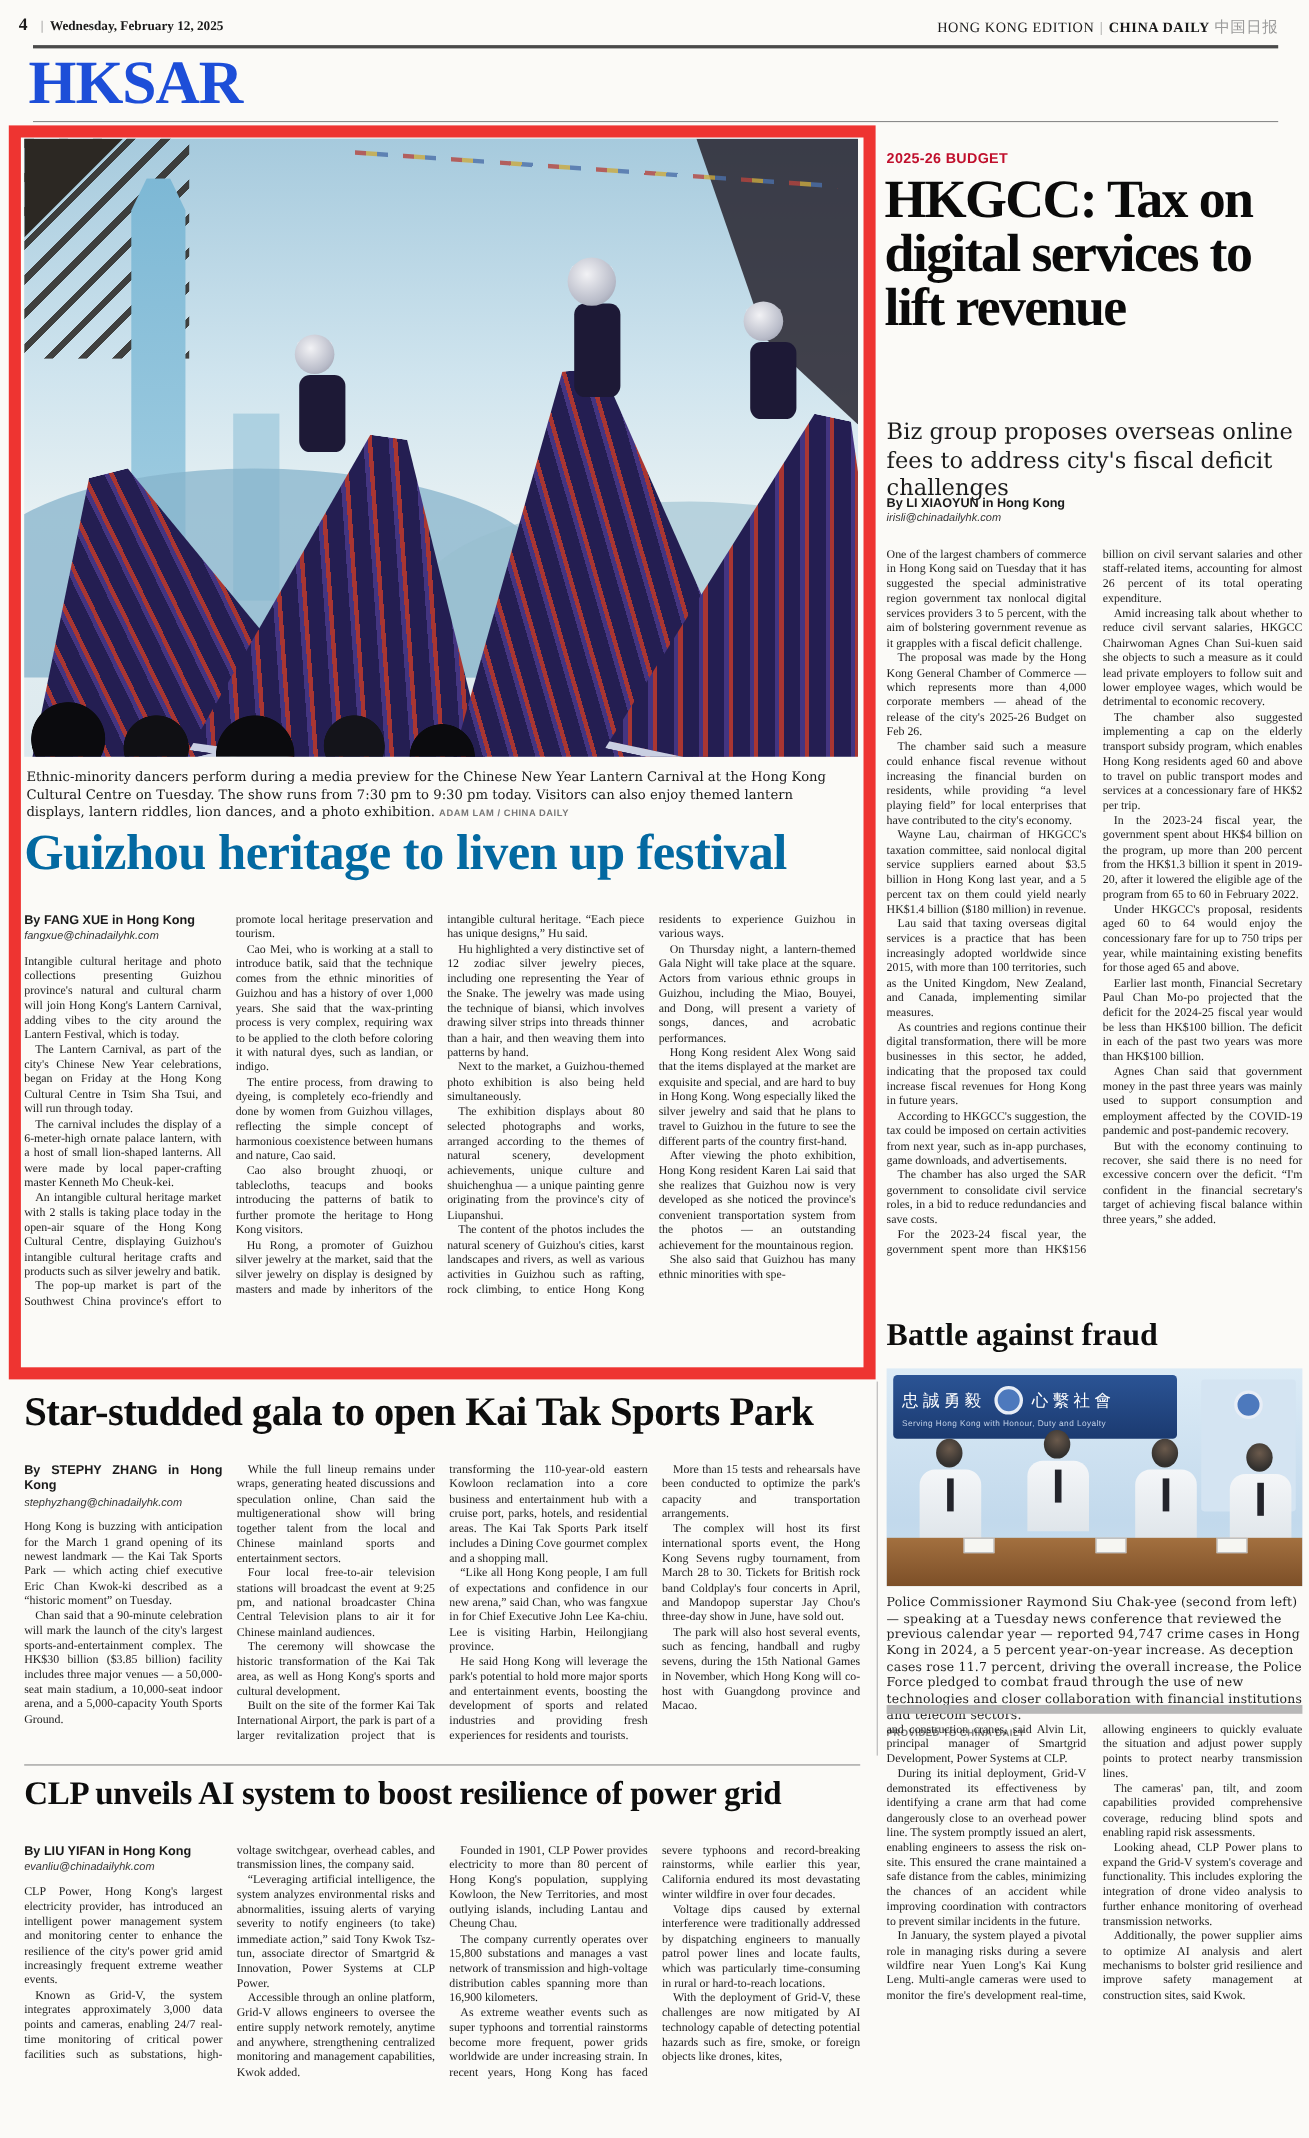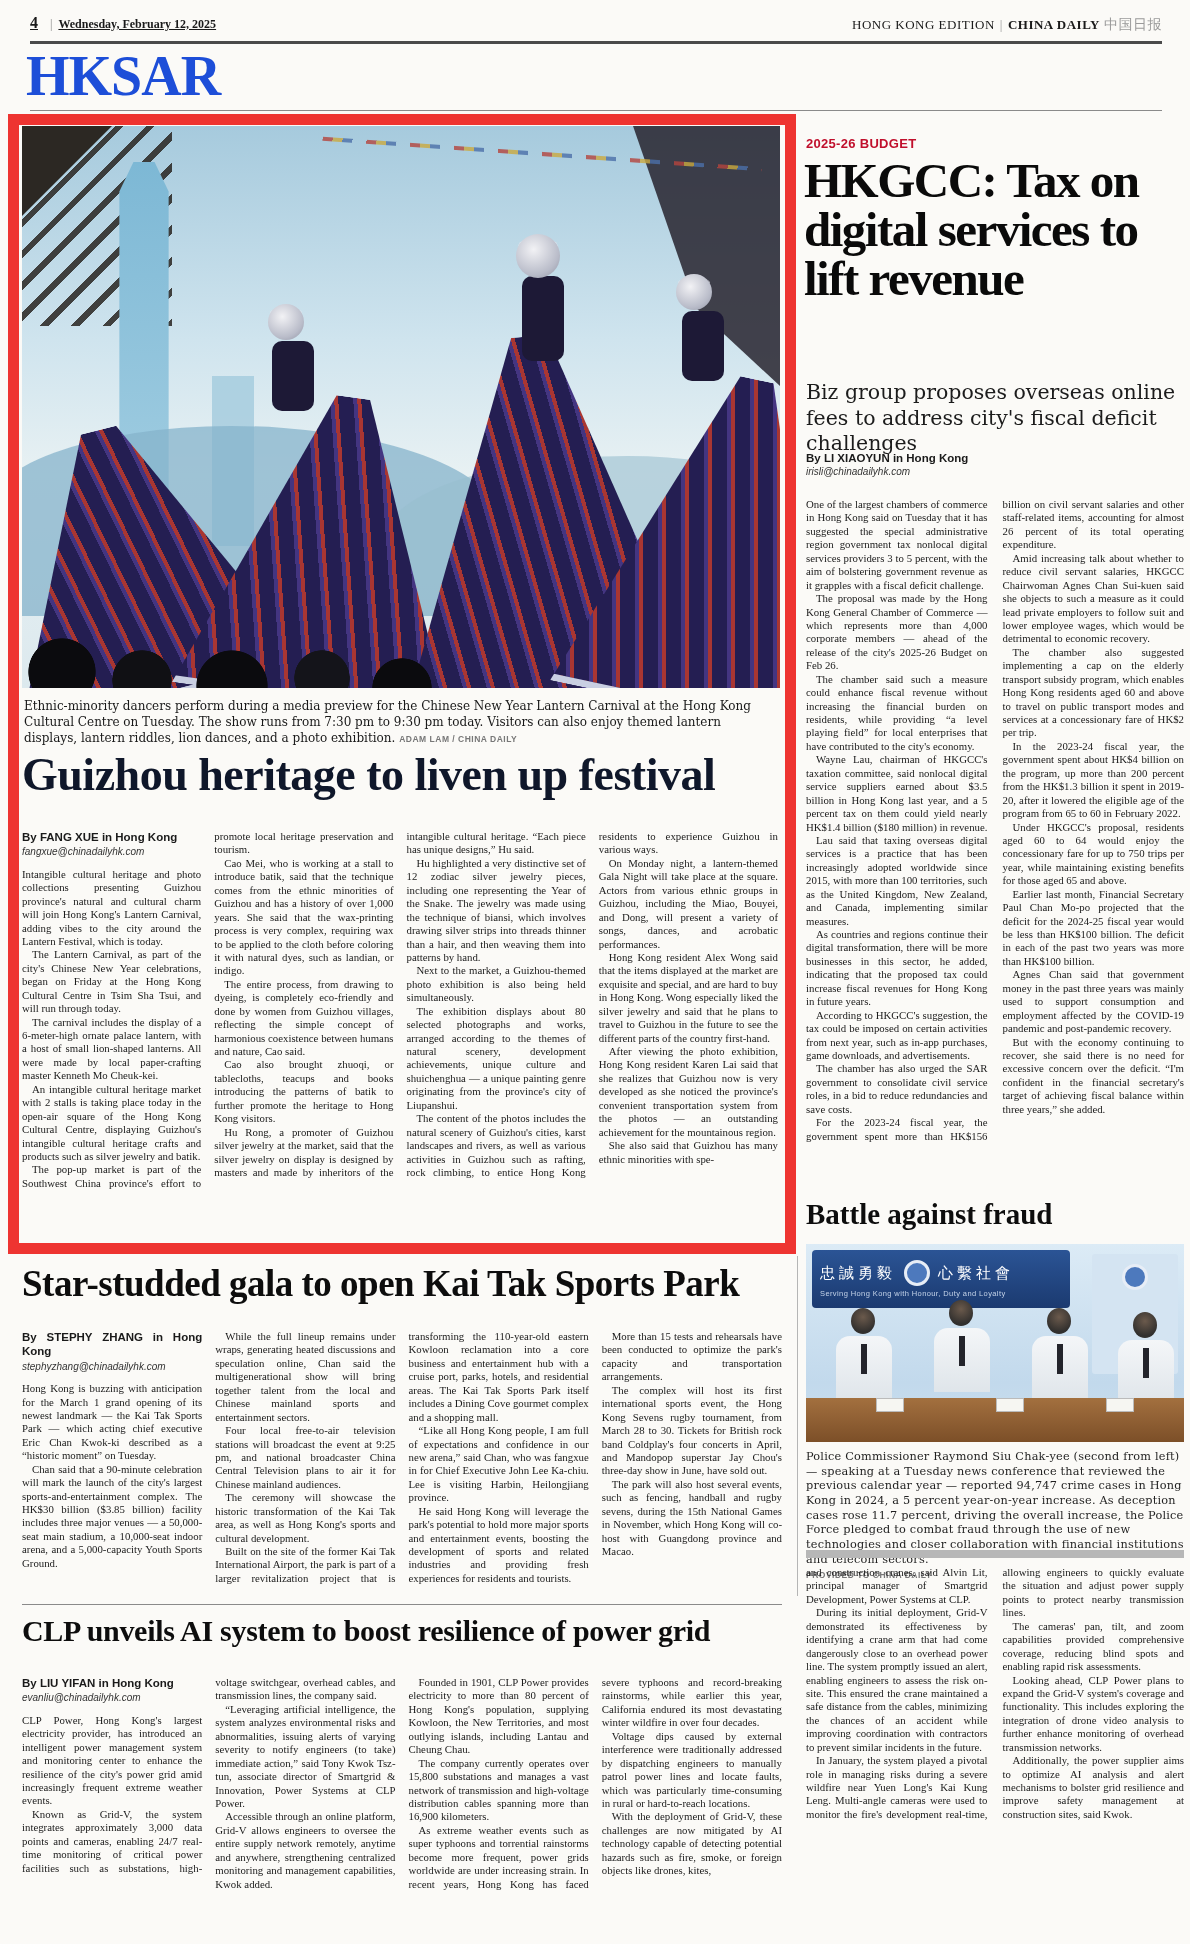--- a/index.html
+++ b/index.html
@@ -6,7 +6,7 @@
     background:#fbfaf7;font-family:"Liberation Serif",serif;color:#1a1a1a;}
   .abs{position:absolute;}
   
-  #hdr-left{left:30px;top:14px;font-size:12px;font-weight:bold;text-decoration:underline;}
+  #hdr-left{left:17px;top:14px;font-size:12px;font-weight:bold;}
   #hdr-left .pg{font-size:16px;margin-right:6px;}
   #hdr-left .sep{color:#888;margin:0 6px;font-weight:normal;}
   #hdr-right{right:28px;top:16px;font-size:13px;letter-spacing:.5px;}

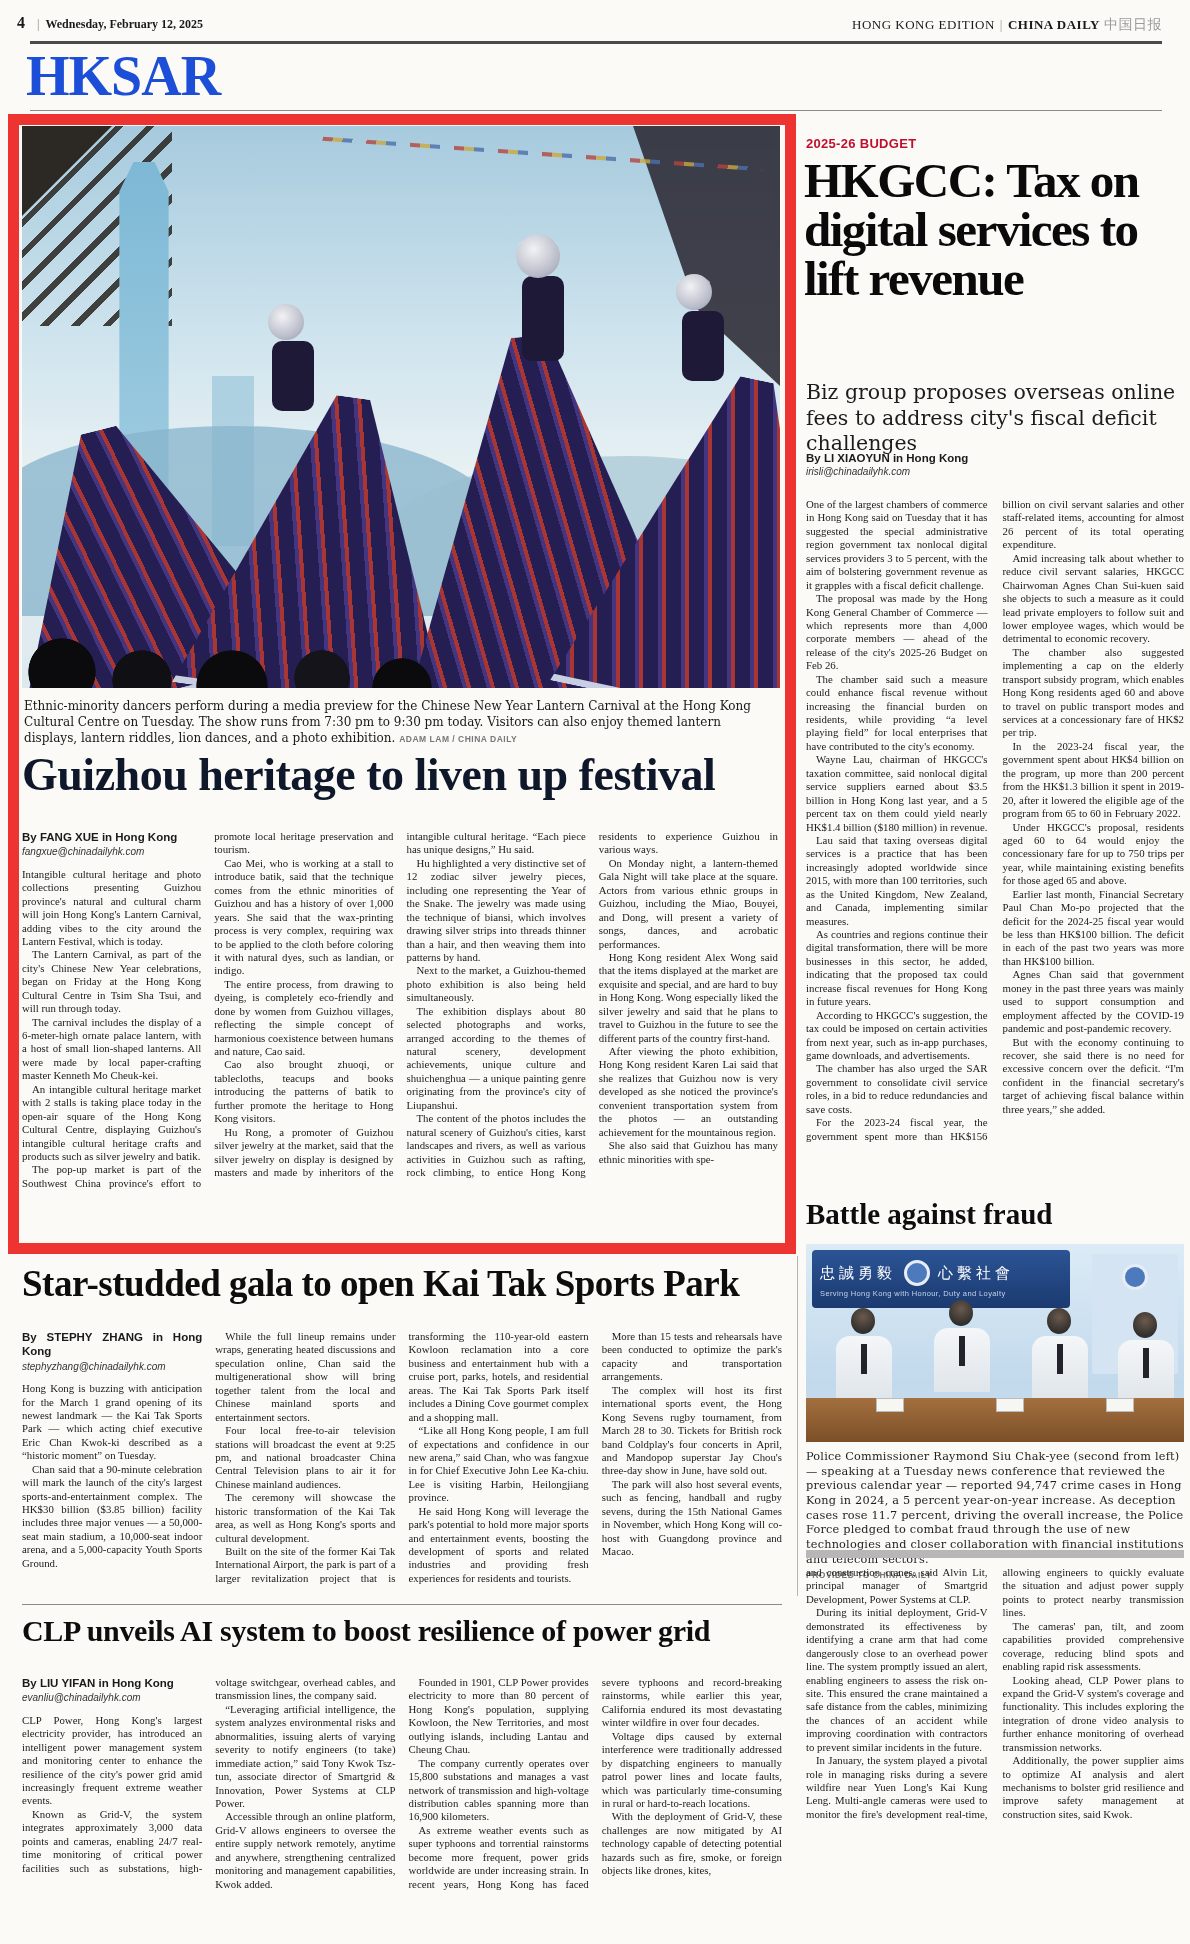--- a/index.html
+++ b/index.html
@@ -57,7 +57,7 @@
   .credit{font-family:"Liberation Sans",sans-serif;font-size:8.5px;color:#777;
     letter-spacing:.5px;font-weight:bold;}
   #gz-headline{left:22px;top:748px;width:758px;font-size:46px;font-weight:bold;
-    letter-spacing:-.5px;color:#0f172a;}
+    letter-spacing:-.5px;color:#0369a1;}
   .byline{font-family:"Liberation Sans",sans-serif;margin-bottom:9px;}
   .byline .by{font-size:11.5px;font-weight:bold;}
   .byline .email{font-size:10px;font-style:italic;color:#333;margin-top:2px;}

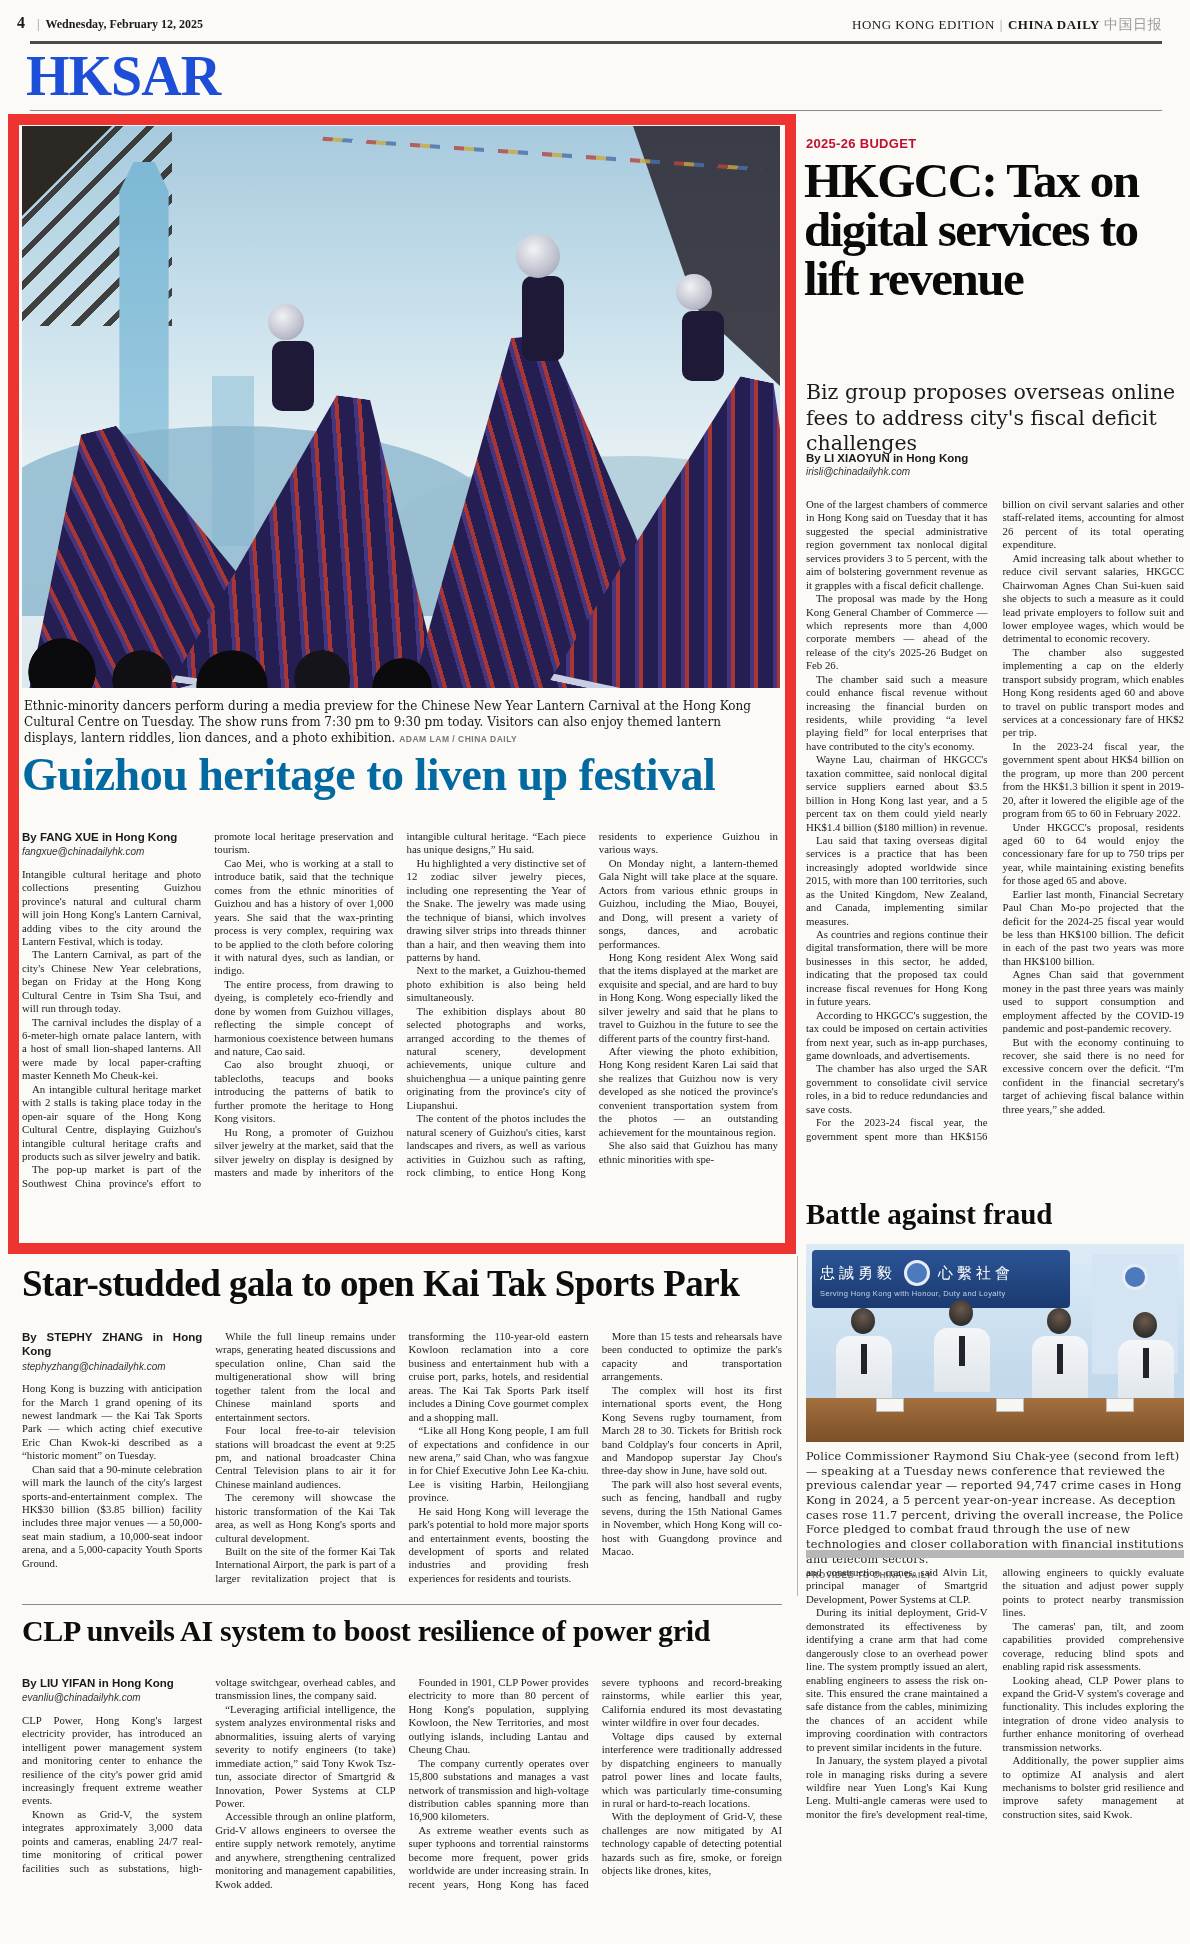--- a/index.html
+++ b/index.html
@@ -175,7 +175,7 @@
       <p>Next to the market, a Guizhou-themed photo exhibition is also being held simultaneously.</p>
       <p>The exhibition displays about 80 selected photographs and works, arranged according to the themes of natural scenery, development achievements, unique culture and shuichenghua — a unique painting genre originating from the province's city of Liupanshui.</p>
       <p>The content of the photos includes the natural scenery of Guizhou's cities, karst landscapes and rivers, as well as various activities in Guizhou such as rafting, rock climbing, to entice Hong Kong residents to experience Guizhou in various ways.</p>
-      <p>On Monday night, a lantern-themed Gala Night will take place at the square. Actors from various ethnic groups in Guizhou, including the Miao, Bouyei, and Dong, will present a variety of songs, dances, and acrobatic performances.</p>
+      <p>On Thursday night, a lantern-themed Gala Night will take place at the square. Actors from various ethnic groups in Guizhou, including the Miao, Bouyei, and Dong, will present a variety of songs, dances, and acrobatic performances.</p>
       <p>Hong Kong resident Alex Wong said that the items displayed at the market are exquisite and special, and are hard to buy in Hong Kong. Wong especially liked the silver jewelry and said that he plans to travel to Guizhou in the future to see the different parts of the country first-hand.</p>
       <p>After viewing the photo exhibition, Hong Kong resident Karen Lai said that she realizes that Guizhou now is very developed as she noticed the province's convenient transportation system from the photos — an outstanding achievement for the mountainous region.</p>
       <p>She also said that Guizhou has many ethnic minorities with spe-</p>

